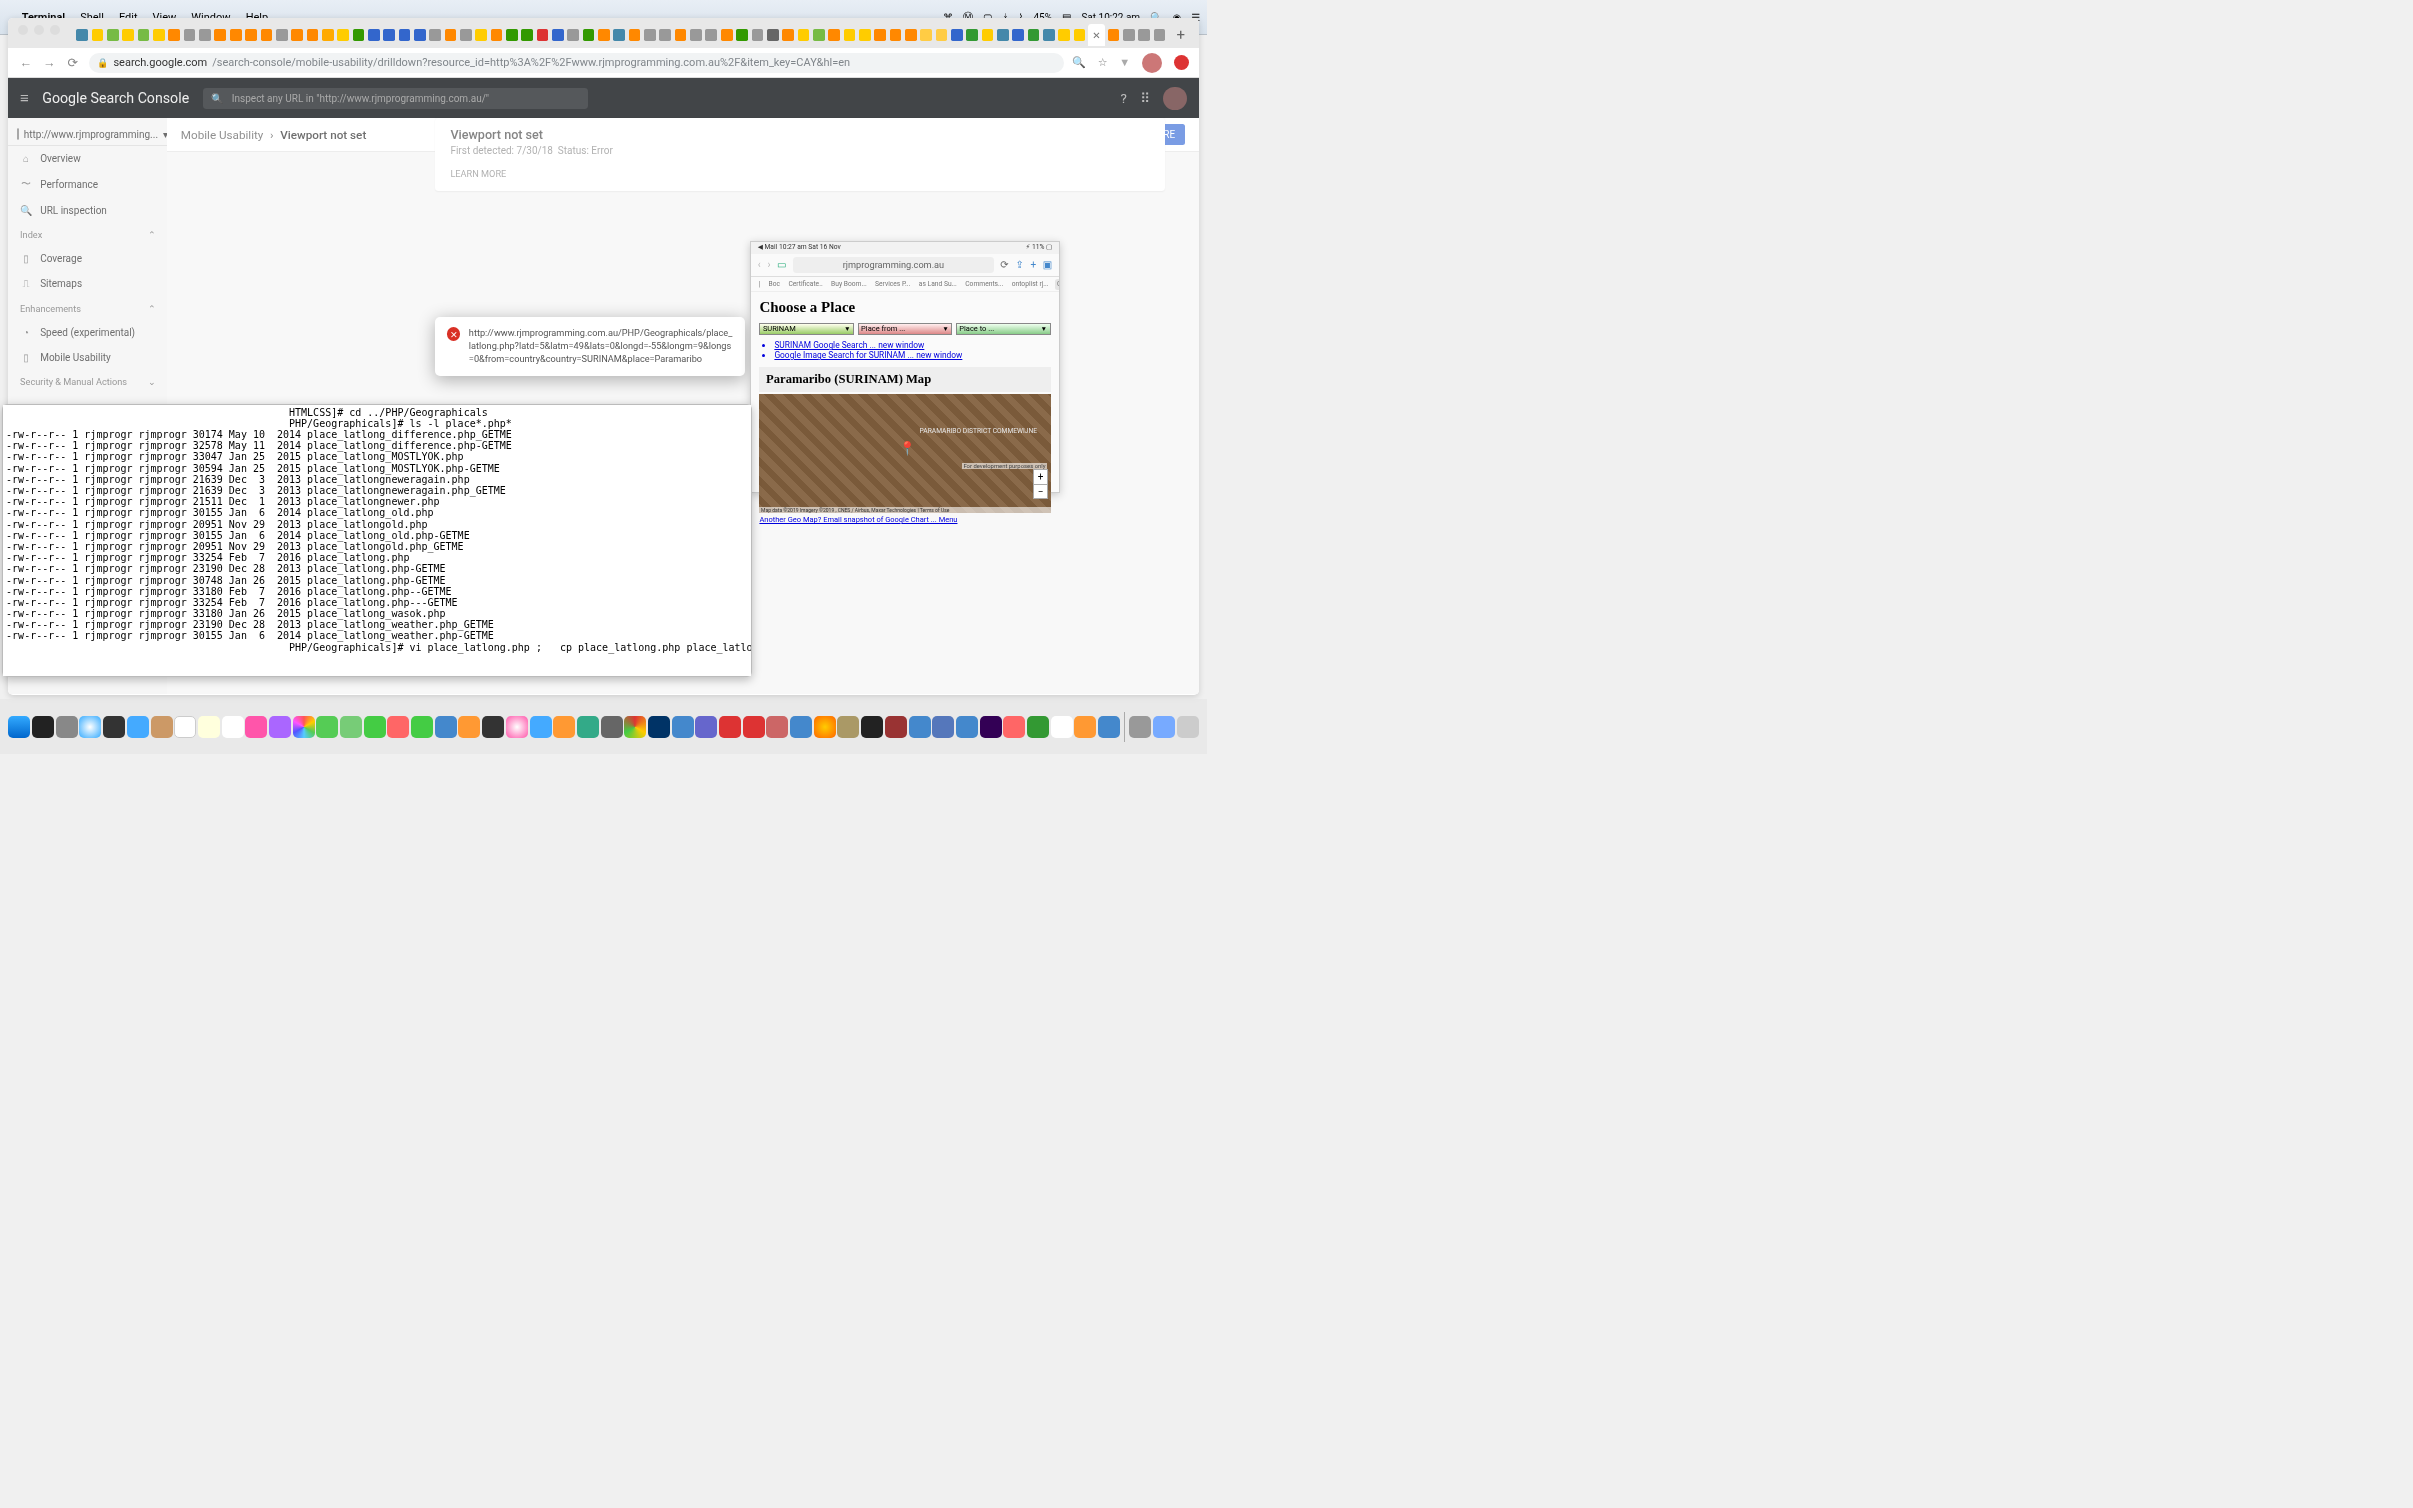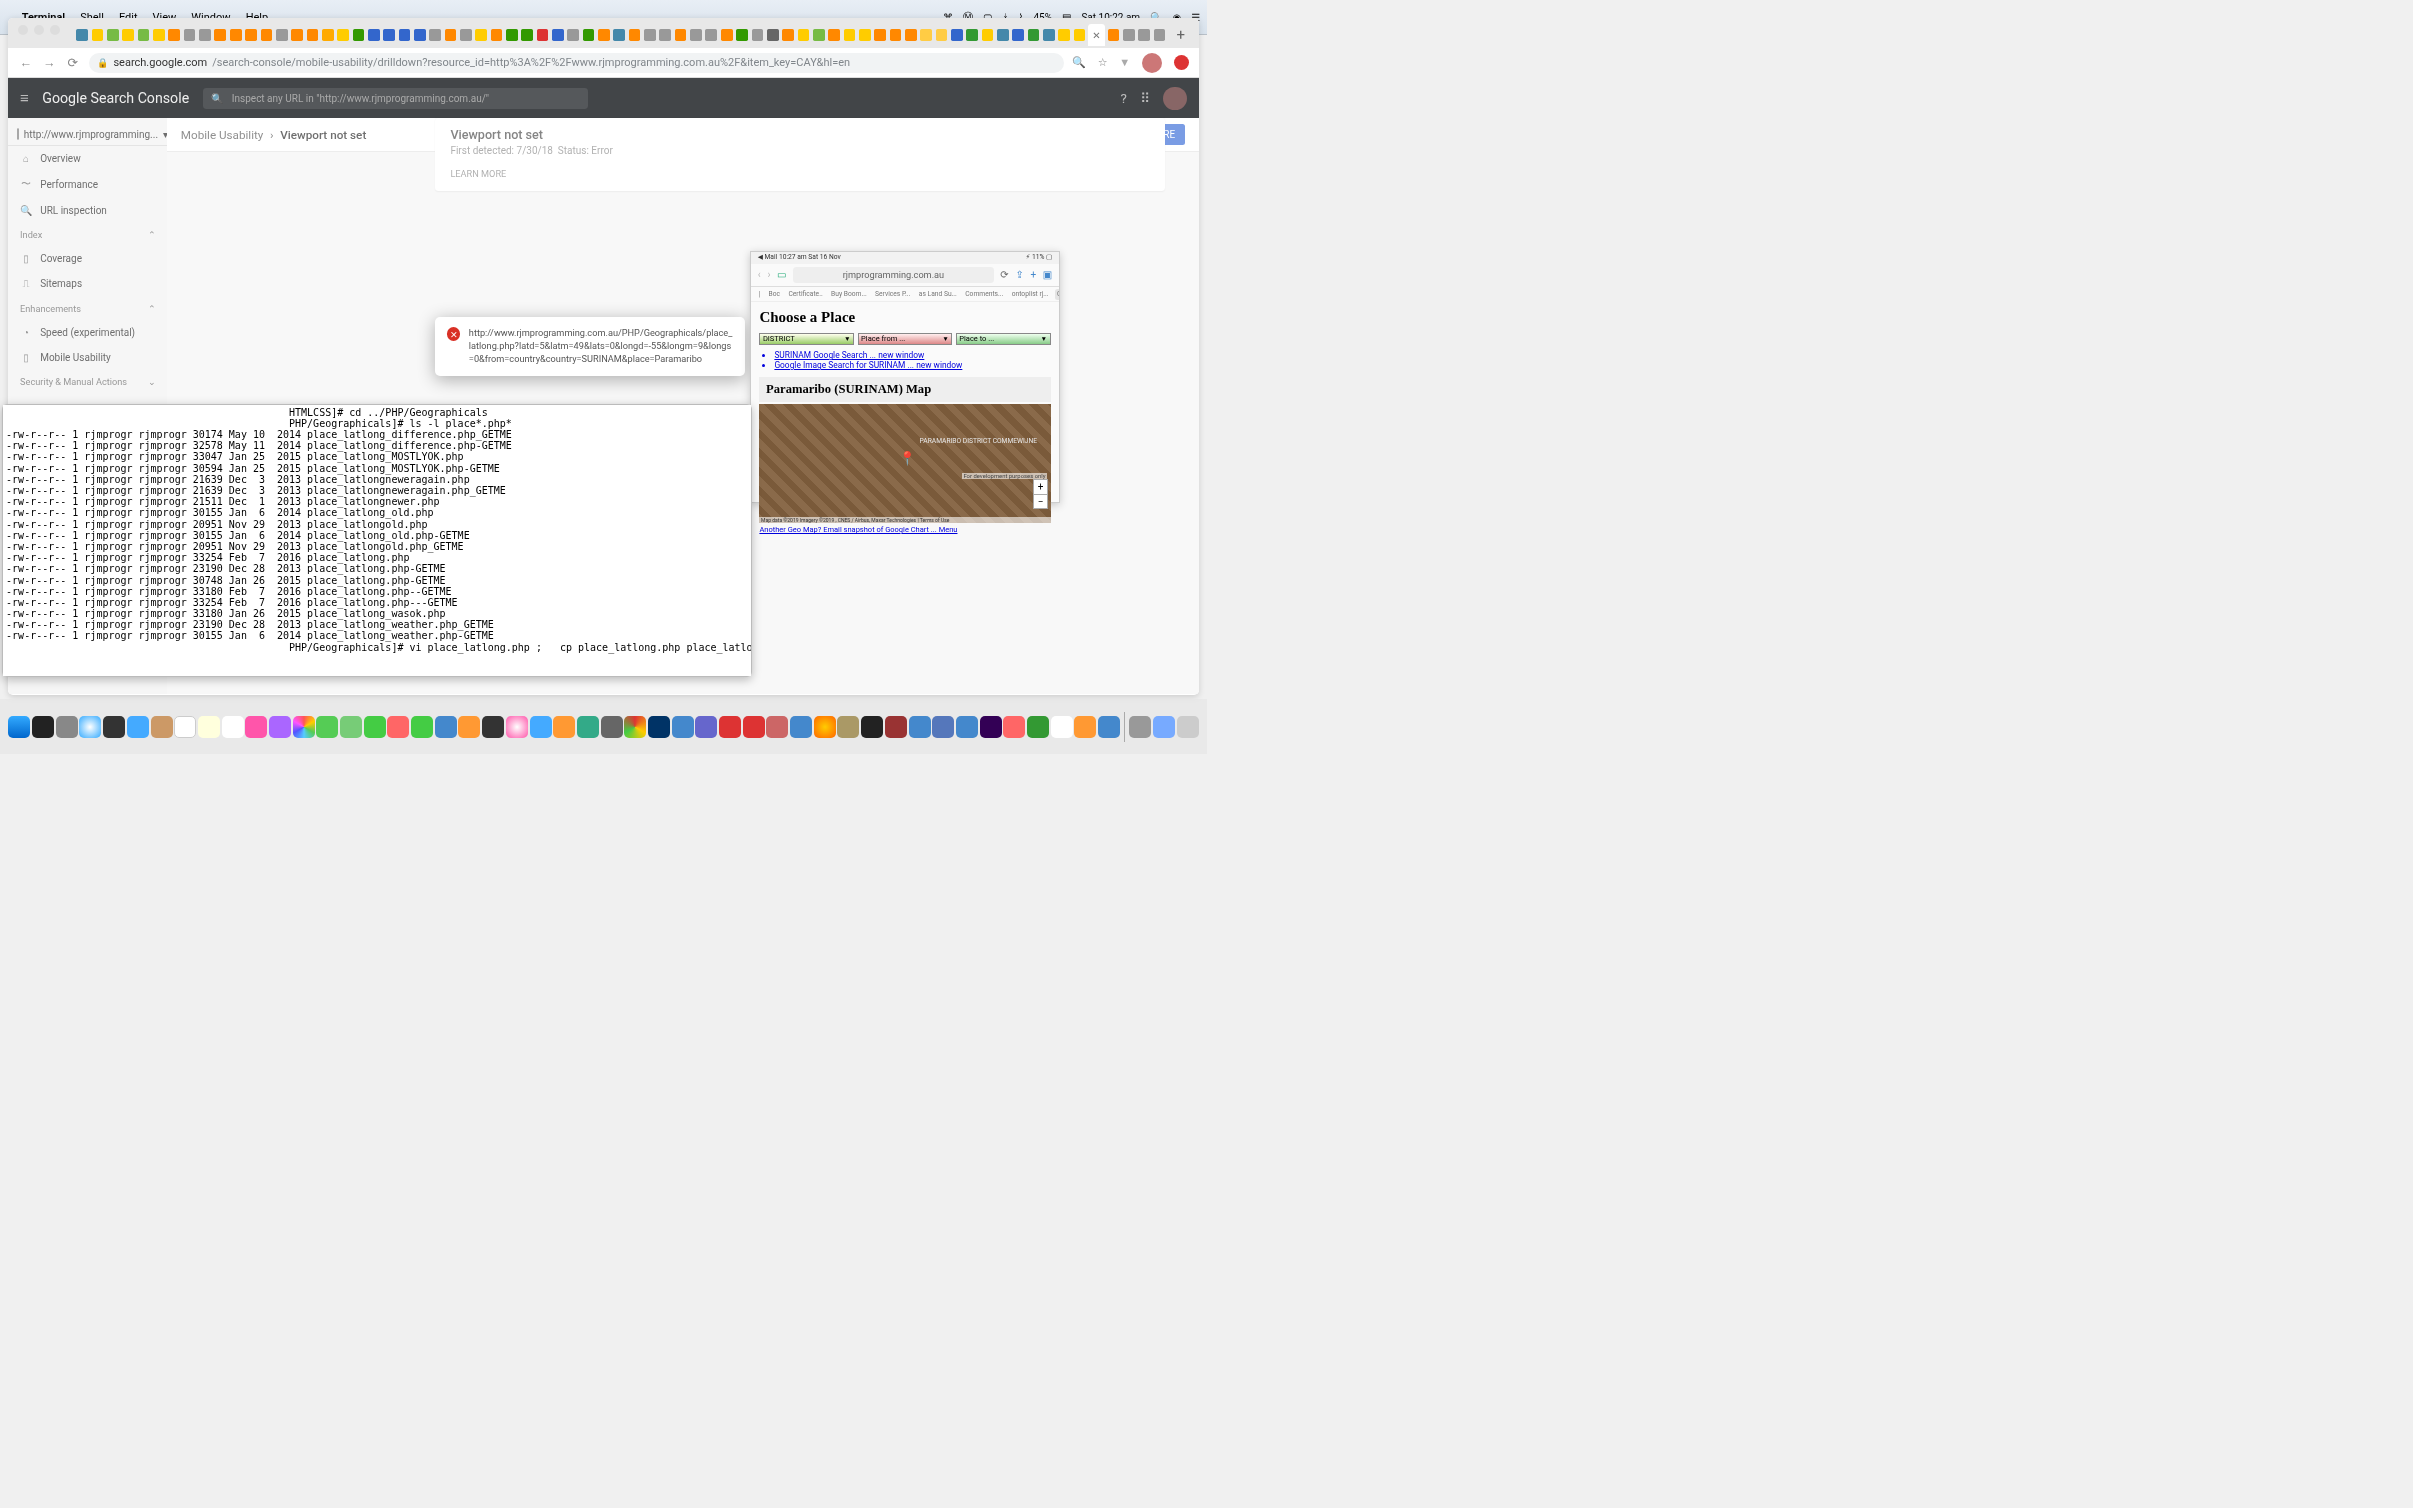--- a/index.html
+++ b/index.html
@@ -79,7 +79,7 @@
 .term-body{ flex:1; background:#fff; font-family: Menlo, Monaco, monospace; font-size:10px; line-height:1.12; padding:1.7px 3.4px; white-space:pre; overflow:hidden; color:#000;}
 
 
-.ipad { position:absolute; left:750px; top:251px; width:310px; height:252px; background:#fafafa; border:0.8px solid #ccc; z-index:45; box-shadow:0 1.7px 8.4px rgba(0,0,0,.2);}
+.ipad { position:absolute; left:750px; top:241px; width:310px; height:252px; background:#fafafa; border:0.8px solid #ccc; z-index:45; box-shadow:0 1.7px 8.4px rgba(0,0,0,.2);}
 .ipad-status{ height:11.7px; font-size:6.7px; display:flex; justify-content:space-between; padding:0.8px 6.7px; color:#333; background:#f2f2f2;}
 .ipad-nav{ height:23.5px; display:flex; align-items:center; gap:6.7px; padding:0 6.7px; font-size:10px; color:#666; border-bottom:0.8px solid #ddd;}
 .ipad-url{ flex:1; text-align:center; background:#eee; border-radius:3.4px; padding:2.5px; font-size:9.2px; color:#666;}

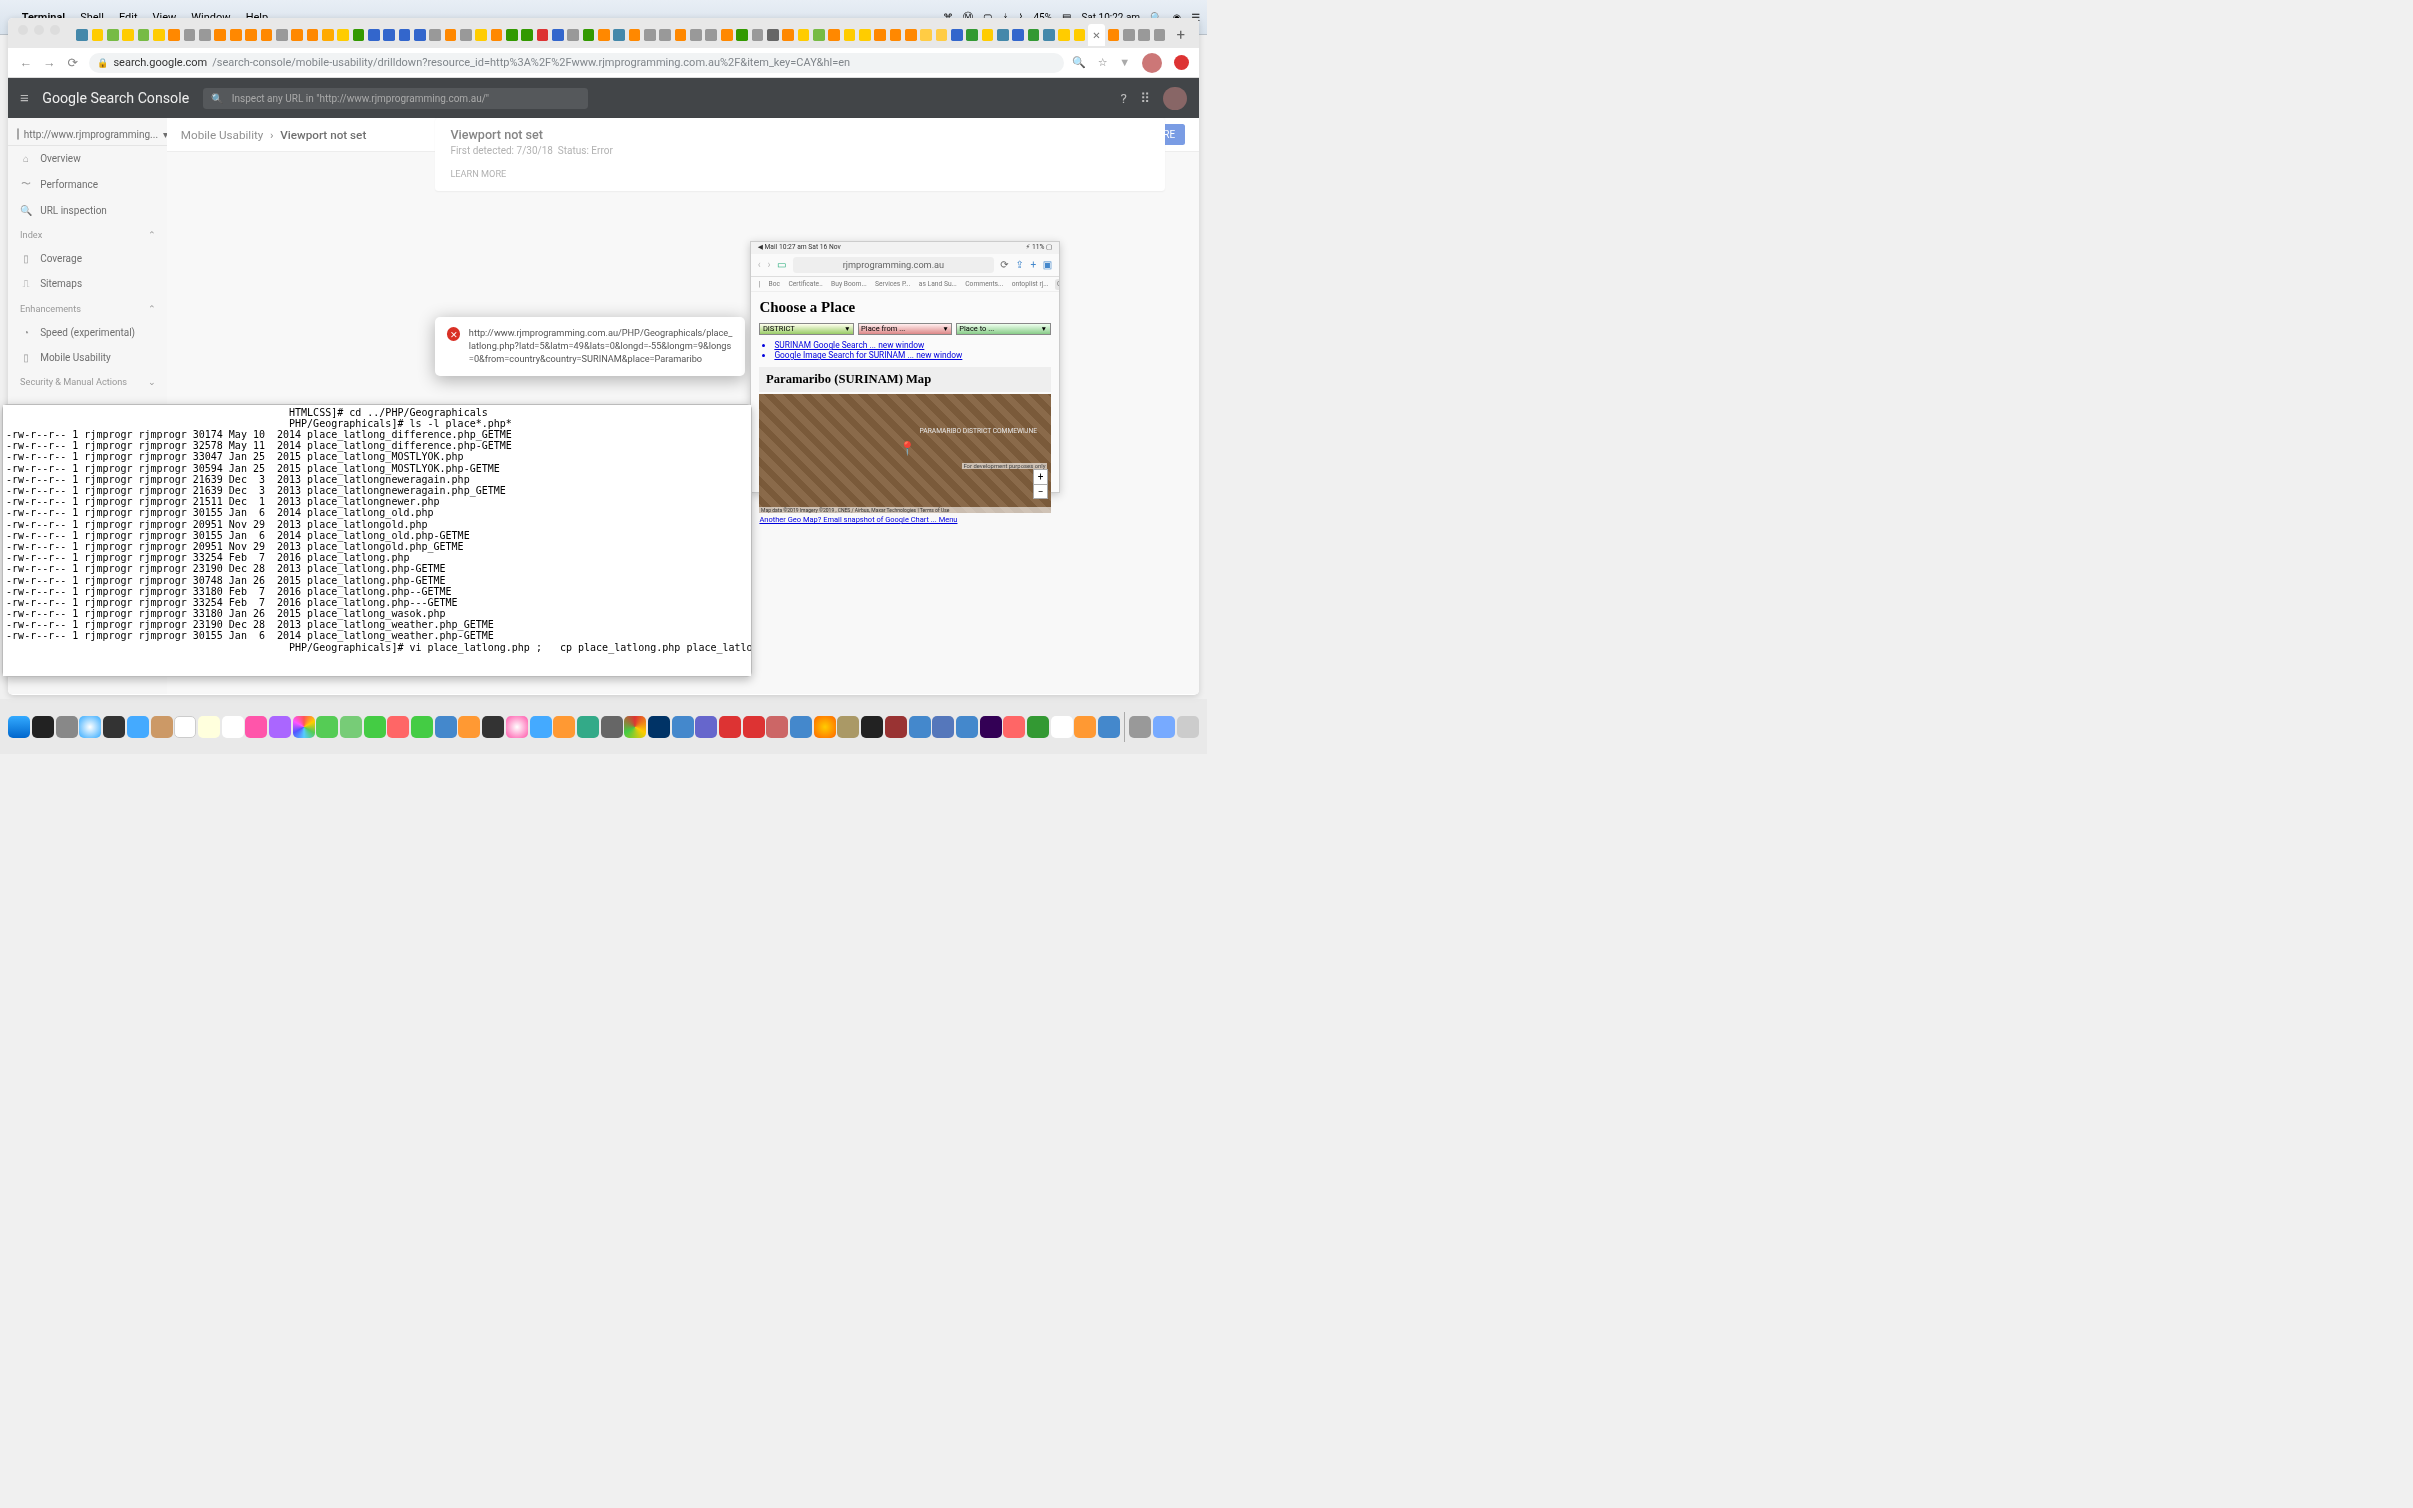--- a/index.html
+++ b/index.html
@@ -503,7 +503,7 @@
     <h2>Choose a Place</h2>
     <div class="sel-row">
       <div class="sel s1">
-          <span>DISTRICT</span>
+          <span>SURINAM</span>
           <span class="arr">▼</span>
         </div>
       <div class="sel s2">

